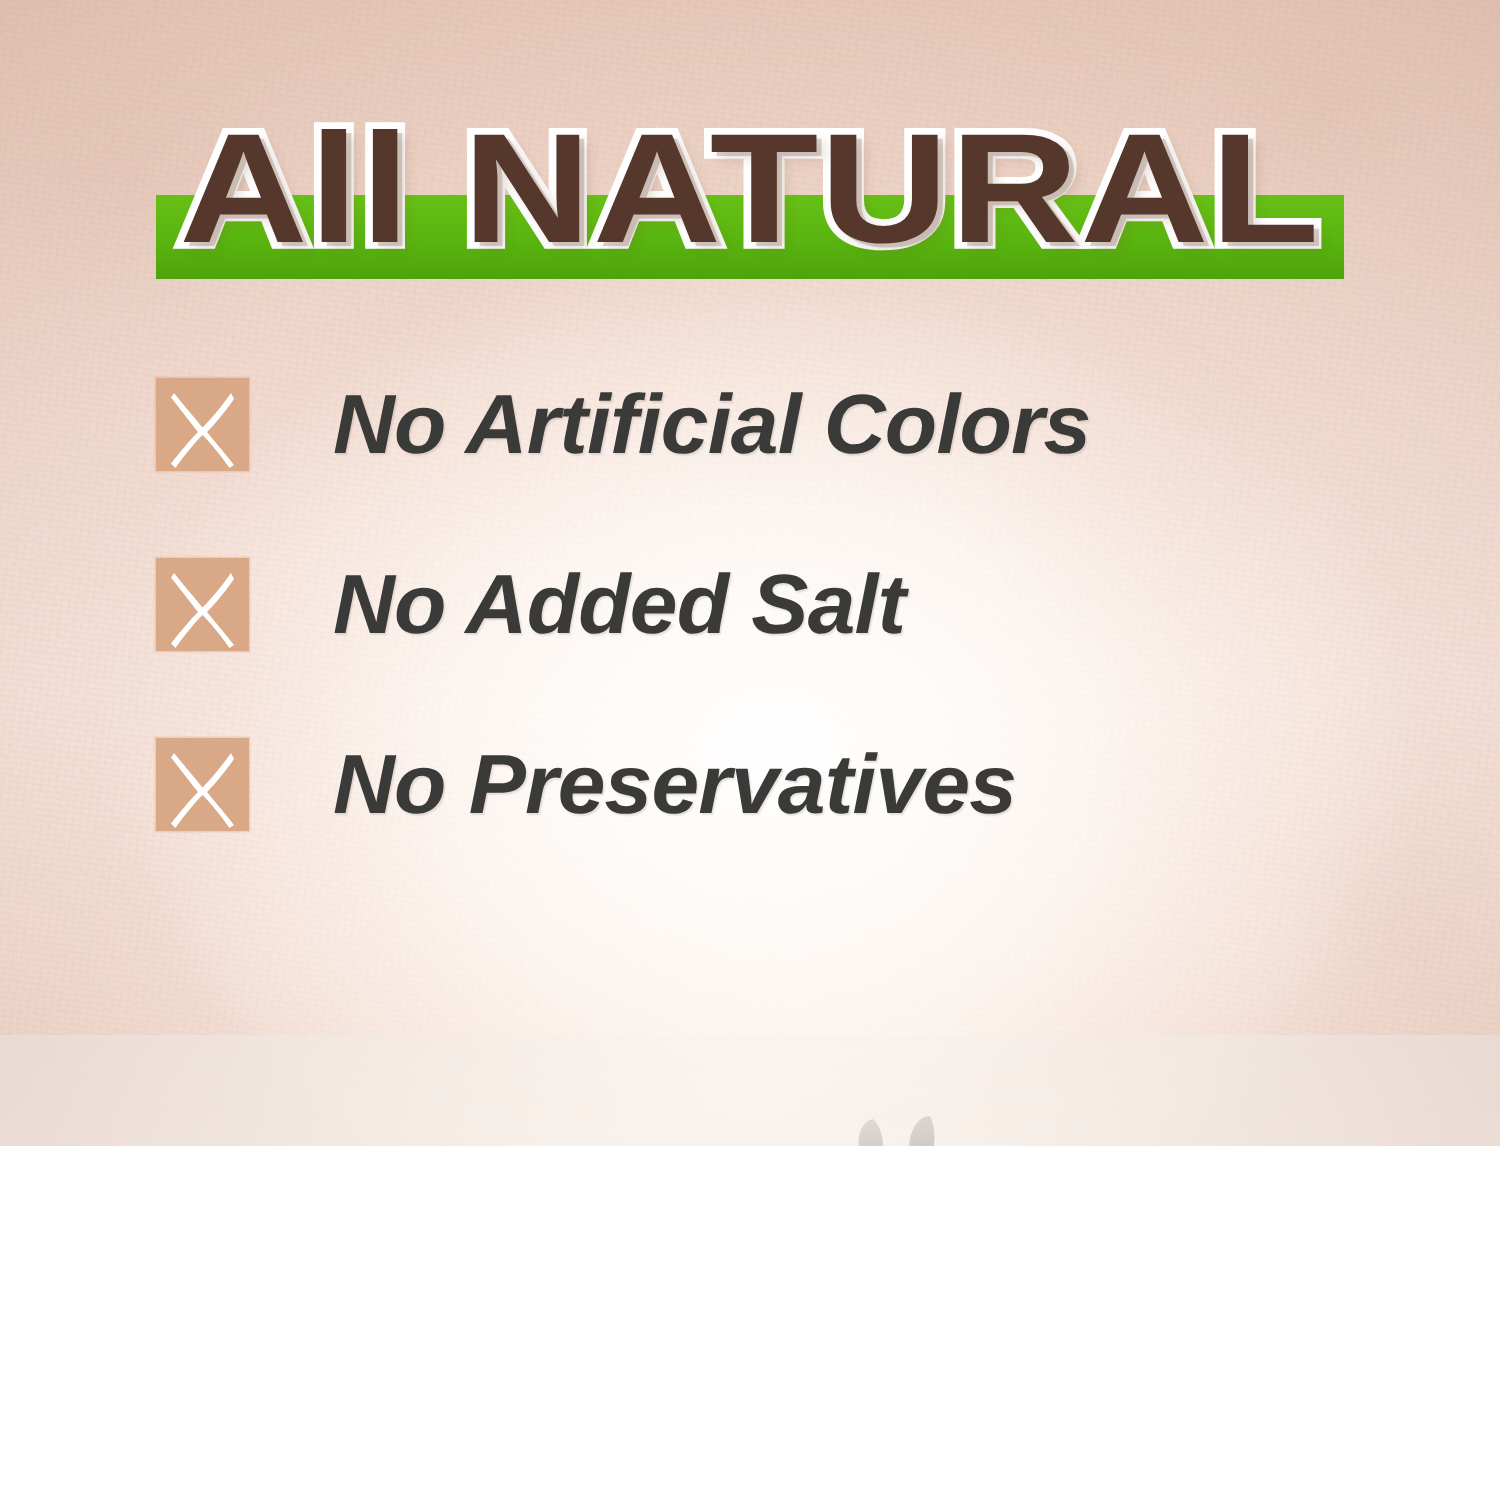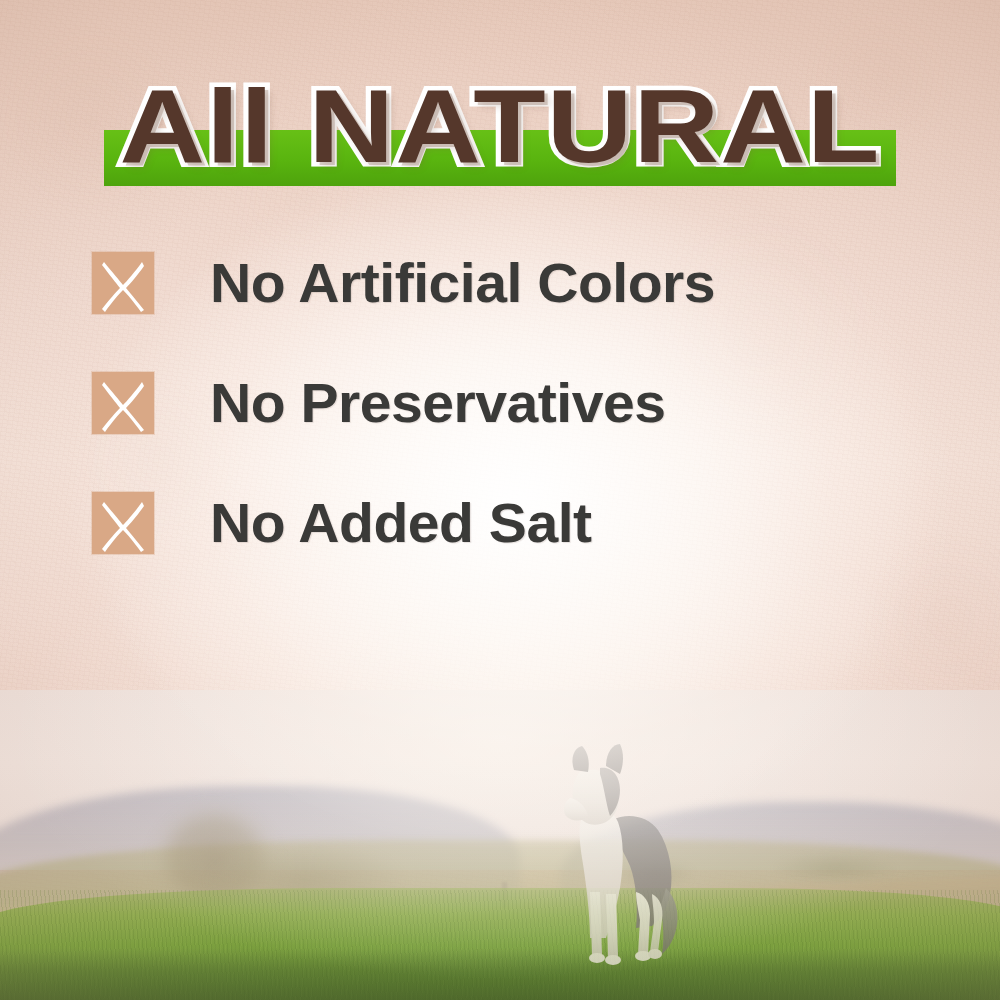--- a/index.html
+++ b/index.html
@@ -10,7 +10,7 @@
   #poster {
     position: relative;
     width: 1000px;
-    height: 1000px;
+    height: 764px;
     overflow: hidden;
     font-family: "Liberation Sans", sans-serif;
     background: #d946ef;

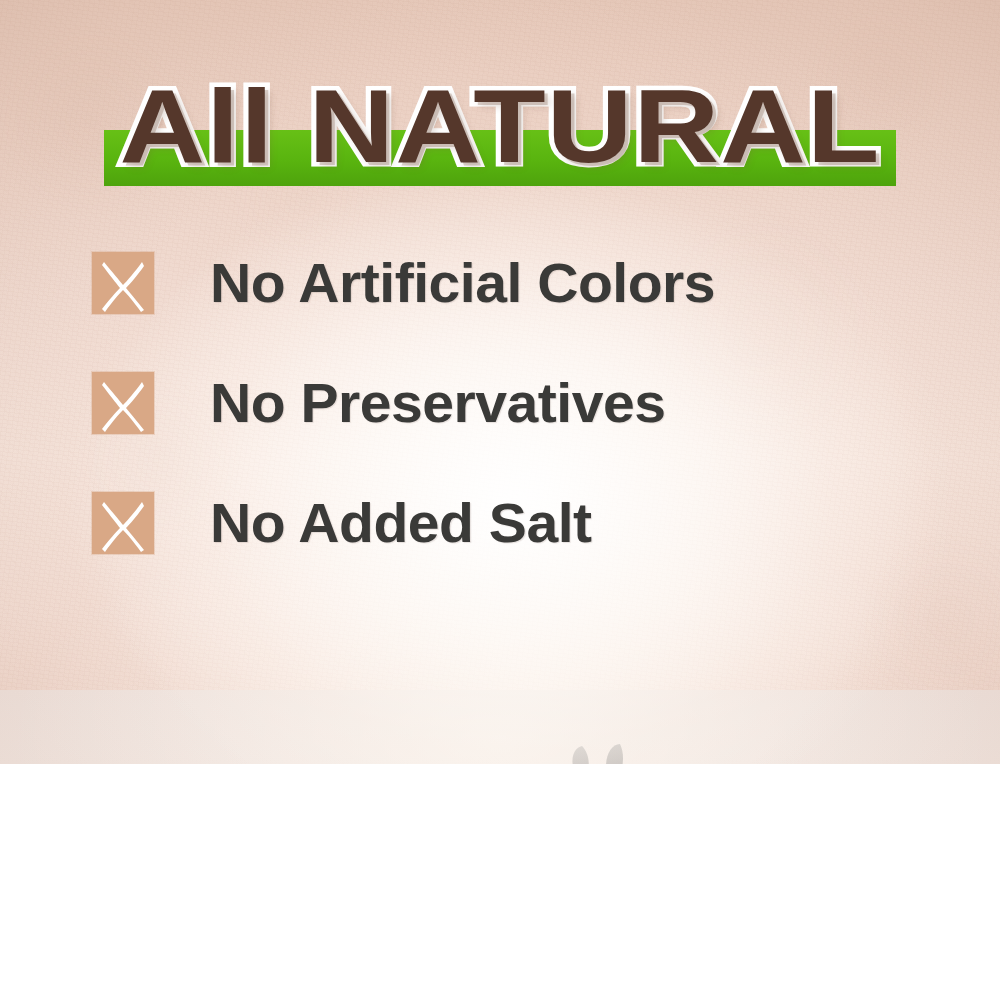--- a/index.html
+++ b/index.html
@@ -307,9 +307,10 @@
   
   #checklist {
     position: absolute;
-    left: 92px;
+    left: 104px;
     top: 252px;
     width: 820px;
+    font-style: italic;
   }
   .check-row {
     position: relative;

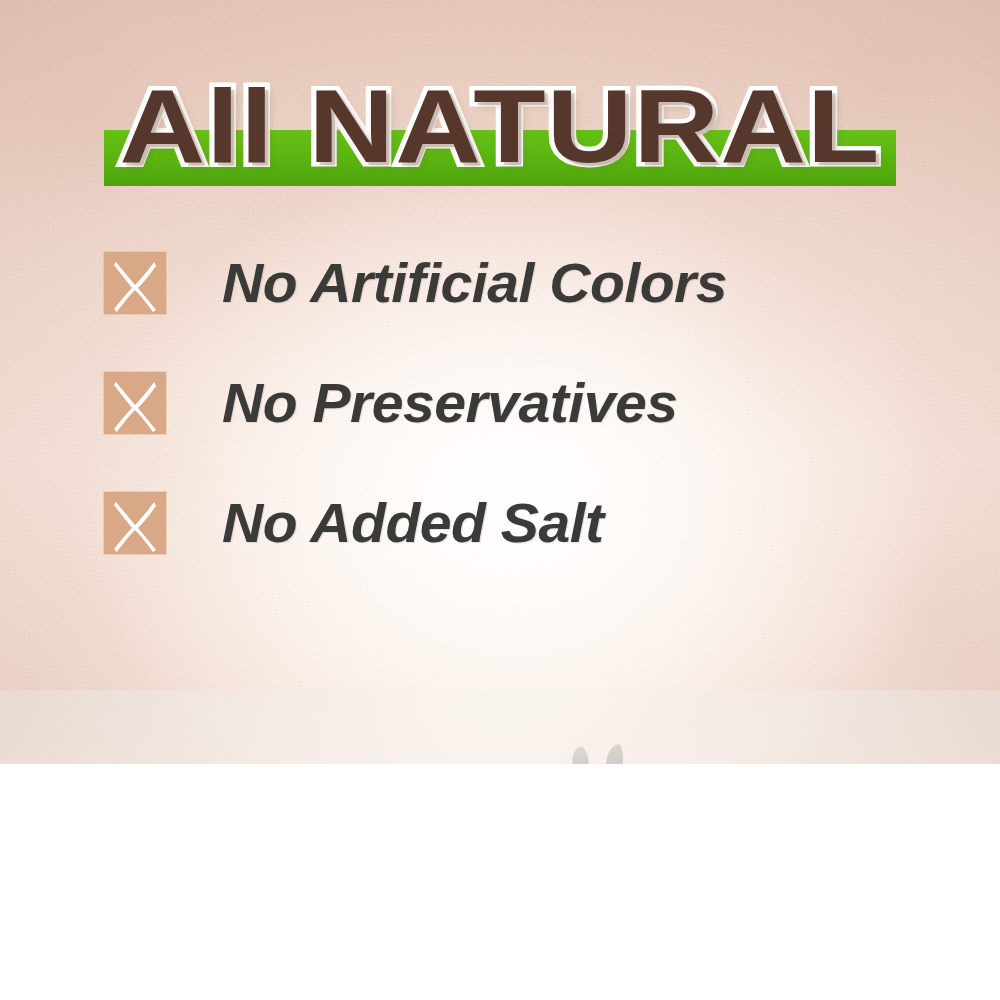--- a/index.html
+++ b/index.html
@@ -456,7 +456,7 @@
                      L10 57 C17 48 24 40 28 36 C24 31 17 22 10 13 Z" fill="#ffffff"></path>
           </svg>
         </div>
-        <div class="check-label">No Preservatives</div>
+        <div class="check-label">No Added Salt</div>
       </div>
 
       <div class="check-row">
@@ -468,7 +468,7 @@
                      L10 57 C17 48 24 40 28 36 C24 31 17 22 10 13 Z" fill="#ffffff"></path>
           </svg>
         </div>
-        <div class="check-label">No Added Salt</div>
+        <div class="check-label">No Preservatives</div>
       </div>
 
     </div>

